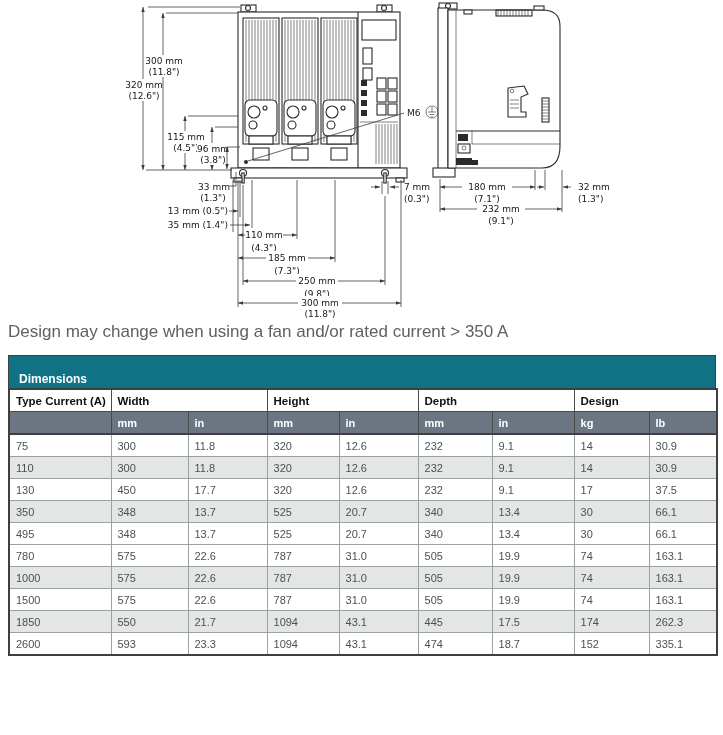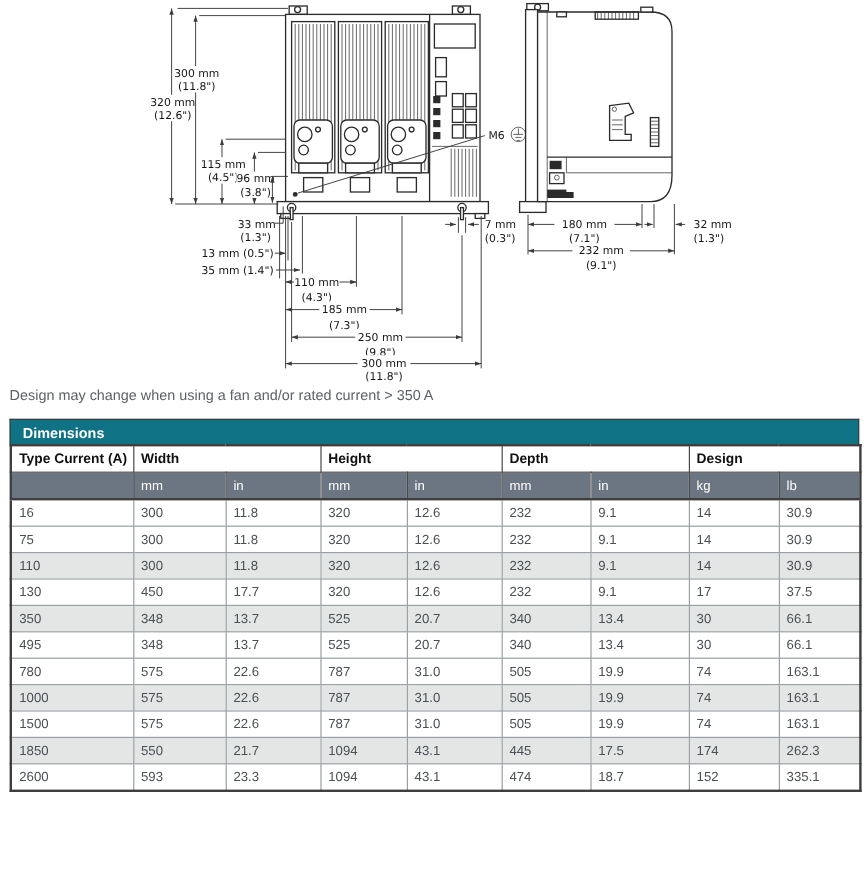--- a/index.html
+++ b/index.html
@@ -5,7 +5,7 @@
   html,body{margin:0;padding:0;background:#fff;}
   body{width:723px;height:735px;font-family:"Liberation Sans",sans-serif;}
   .drawing{display:block;}
-  .note{font-size:12px;color:#5d6166;margin:2px 0 0 8px;}
+  .note{font-size:17px;color:#5d6166;margin:2px 0 0 8px;}
   .tbl-wrap{margin:13px 7px 0 8px;width:708px;}
   .tbl-title{box-sizing:border-box;width:708px;height:21px;line-height:14px;background:#0f7285;color:#fff;
              font-weight:bold;font-size:12px;padding:4px 10px;border:1px solid #3f3f3f;border-bottom:none;}

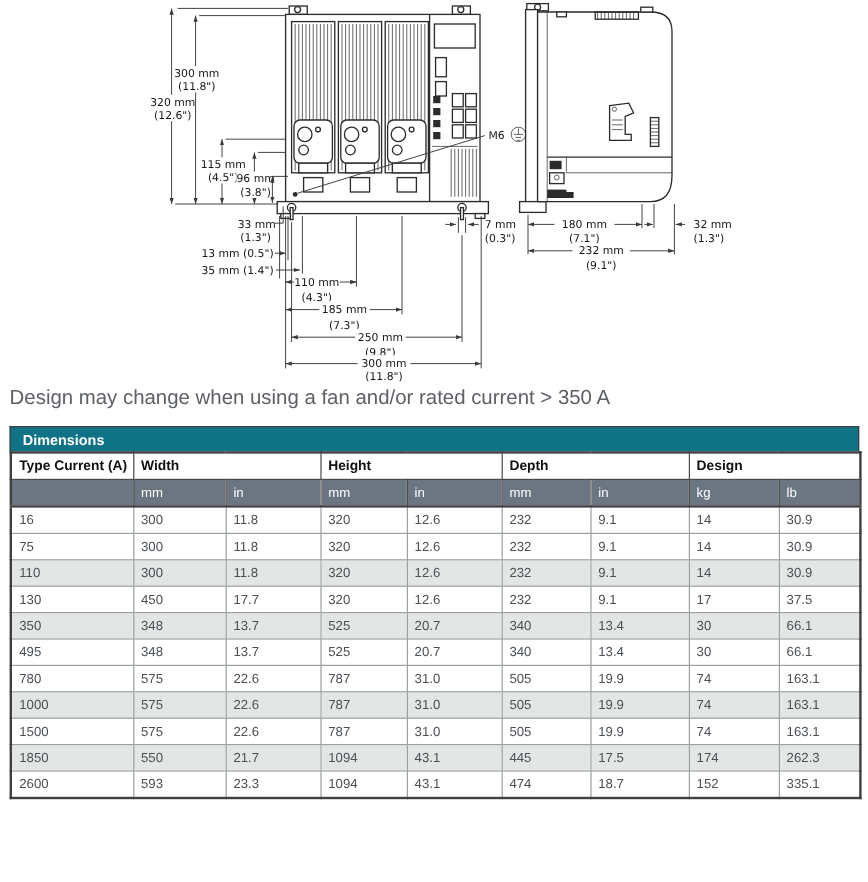--- a/index.html
+++ b/index.html
@@ -8,7 +8,7 @@
   .note{font-size:17px;color:#5d6166;margin:2px 0 0 8px;}
   .tbl-wrap{margin:13px 7px 0 8px;width:708px;}
   .tbl-title{box-sizing:border-box;width:708px;height:21px;line-height:14px;background:#0f7285;color:#fff;
-             font-weight:bold;font-size:12px;padding:4px 10px;border:1px solid #3f3f3f;border-bottom:none;}
+             font-weight:bold;font-size:12px;padding:16px 10px;border:1px solid #3f3f3f;border-bottom:none;}
   table{border-collapse:collapse;table-layout:fixed;width:708px;font-size:11px;color:#4b5055;border:2px solid #3f3f3f;}
   th,td{border:1px solid #9aa0a3;padding:2px 6px;text-align:left;height:17px;overflow:hidden;white-space:nowrap;}
   thead tr.grp th{background:#fff;color:#101010;font-weight:bold;font-size:11.5px;border-color:#4a4a4a;}

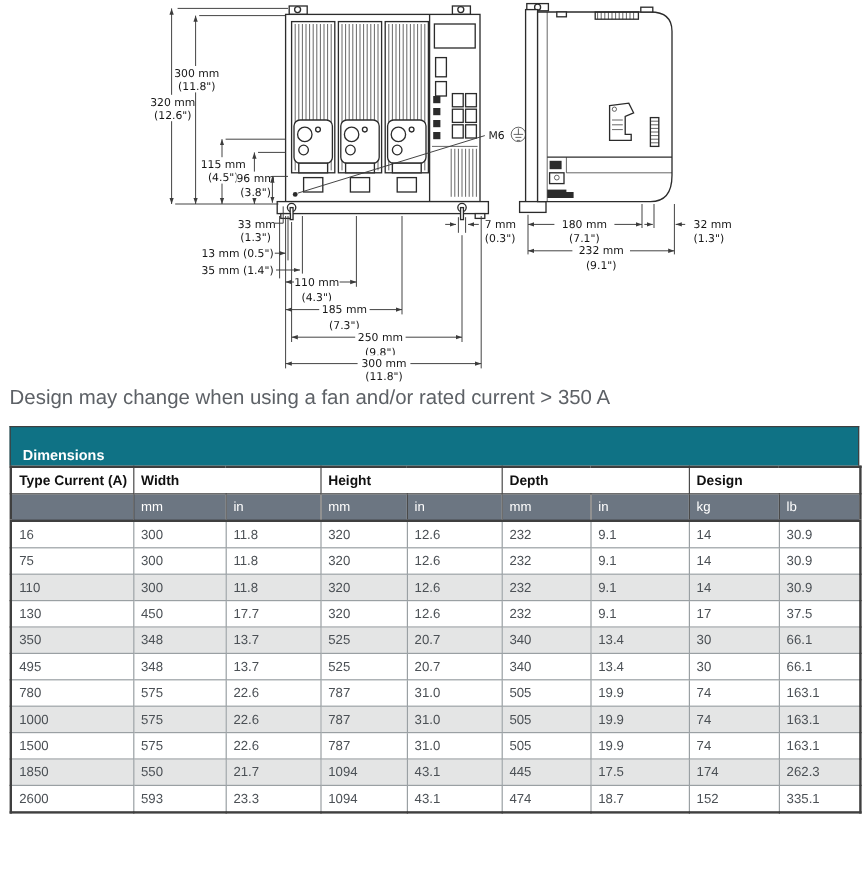--- a/index.html
+++ b/index.html
@@ -12,7 +12,7 @@
   table{border-collapse:collapse;table-layout:fixed;width:708px;font-size:11px;color:#4b5055;border:2px solid #3f3f3f;}
   th,td{border:1px solid #9aa0a3;padding:2px 6px;text-align:left;height:17px;overflow:hidden;white-space:nowrap;}
   thead tr.grp th{background:#fff;color:#101010;font-weight:bold;font-size:11.5px;border-color:#4a4a4a;}
-  thead tr.units th{background:#6c7682;color:#fff;font-weight:normal;border-color:#4a4a4a;}
+  thead tr.units th{background:#6c7682;color:#fff;font-weight:bold;border-color:#4a4a4a;}
   thead{border-bottom:2px solid #3f3f3f;margin-top:20px;}
   tbody tr.alt td{background:#e4e5e5;}
   

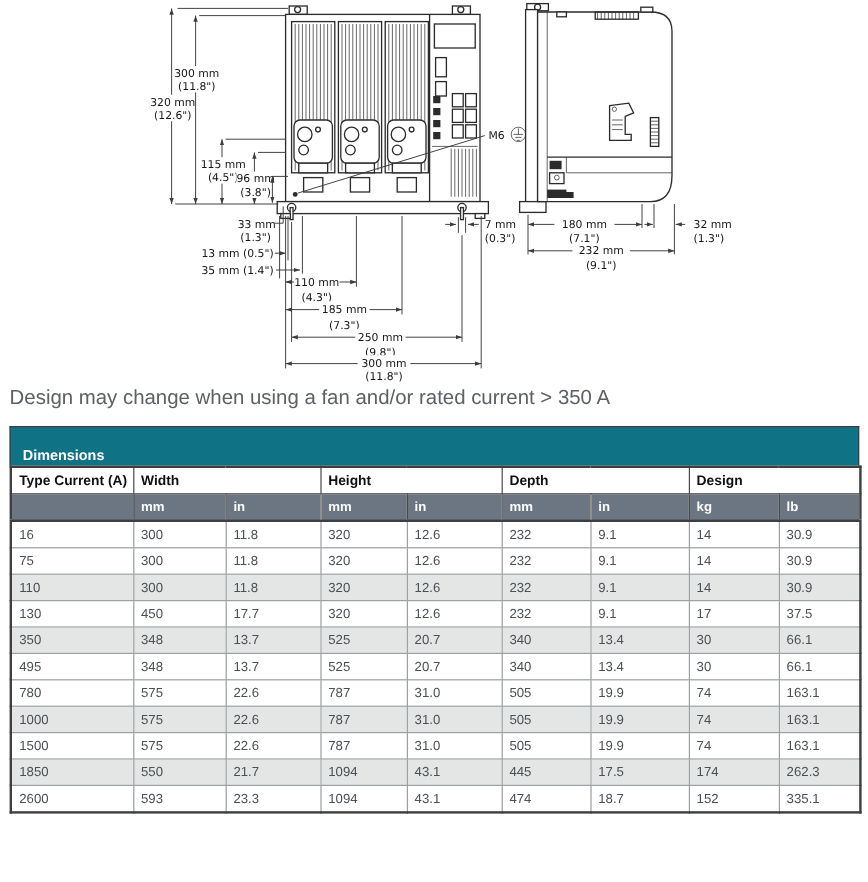--- a/index.html
+++ b/index.html
@@ -282,17 +282,6 @@
     </thead>
     <tbody>
         <tr>
-          <td>16</td>
-          <td>300</td>
-          <td>11.8</td>
-          <td>320</td>
-          <td>12.6</td>
-          <td>232</td>
-          <td>9.1</td>
-          <td>14</td>
-          <td>30.9</td>
-        </tr>
-        <tr>
           <td>75</td>
           <td>300</td>
           <td>11.8</td>

